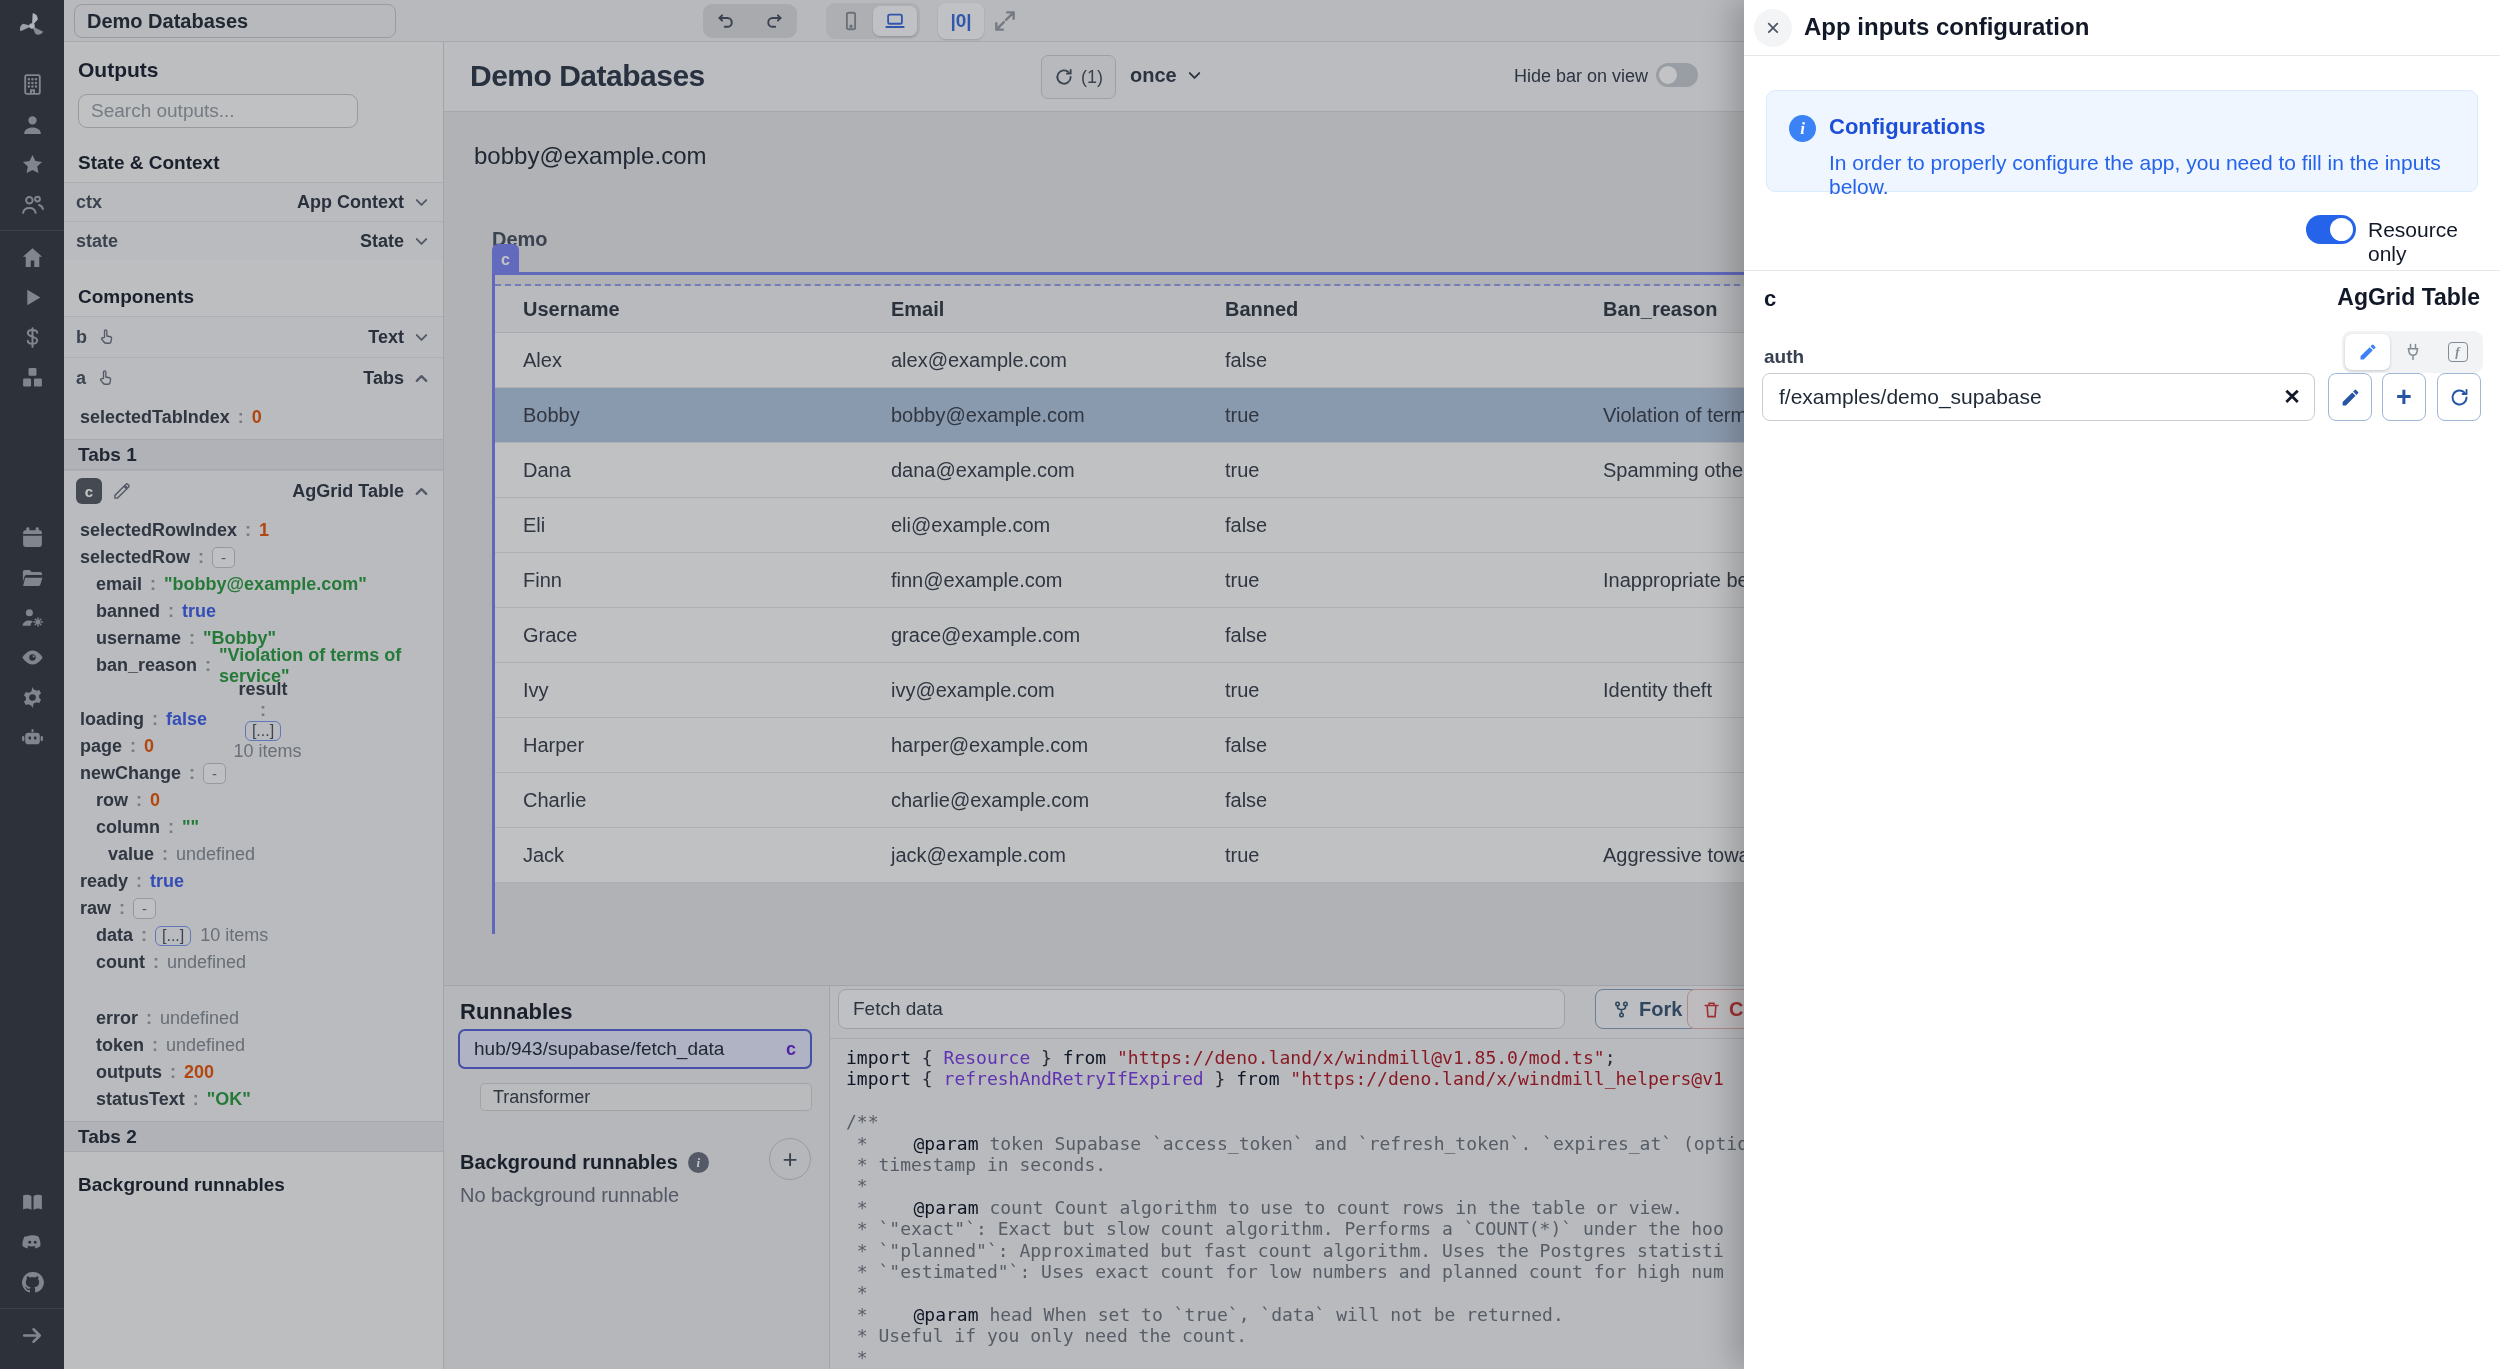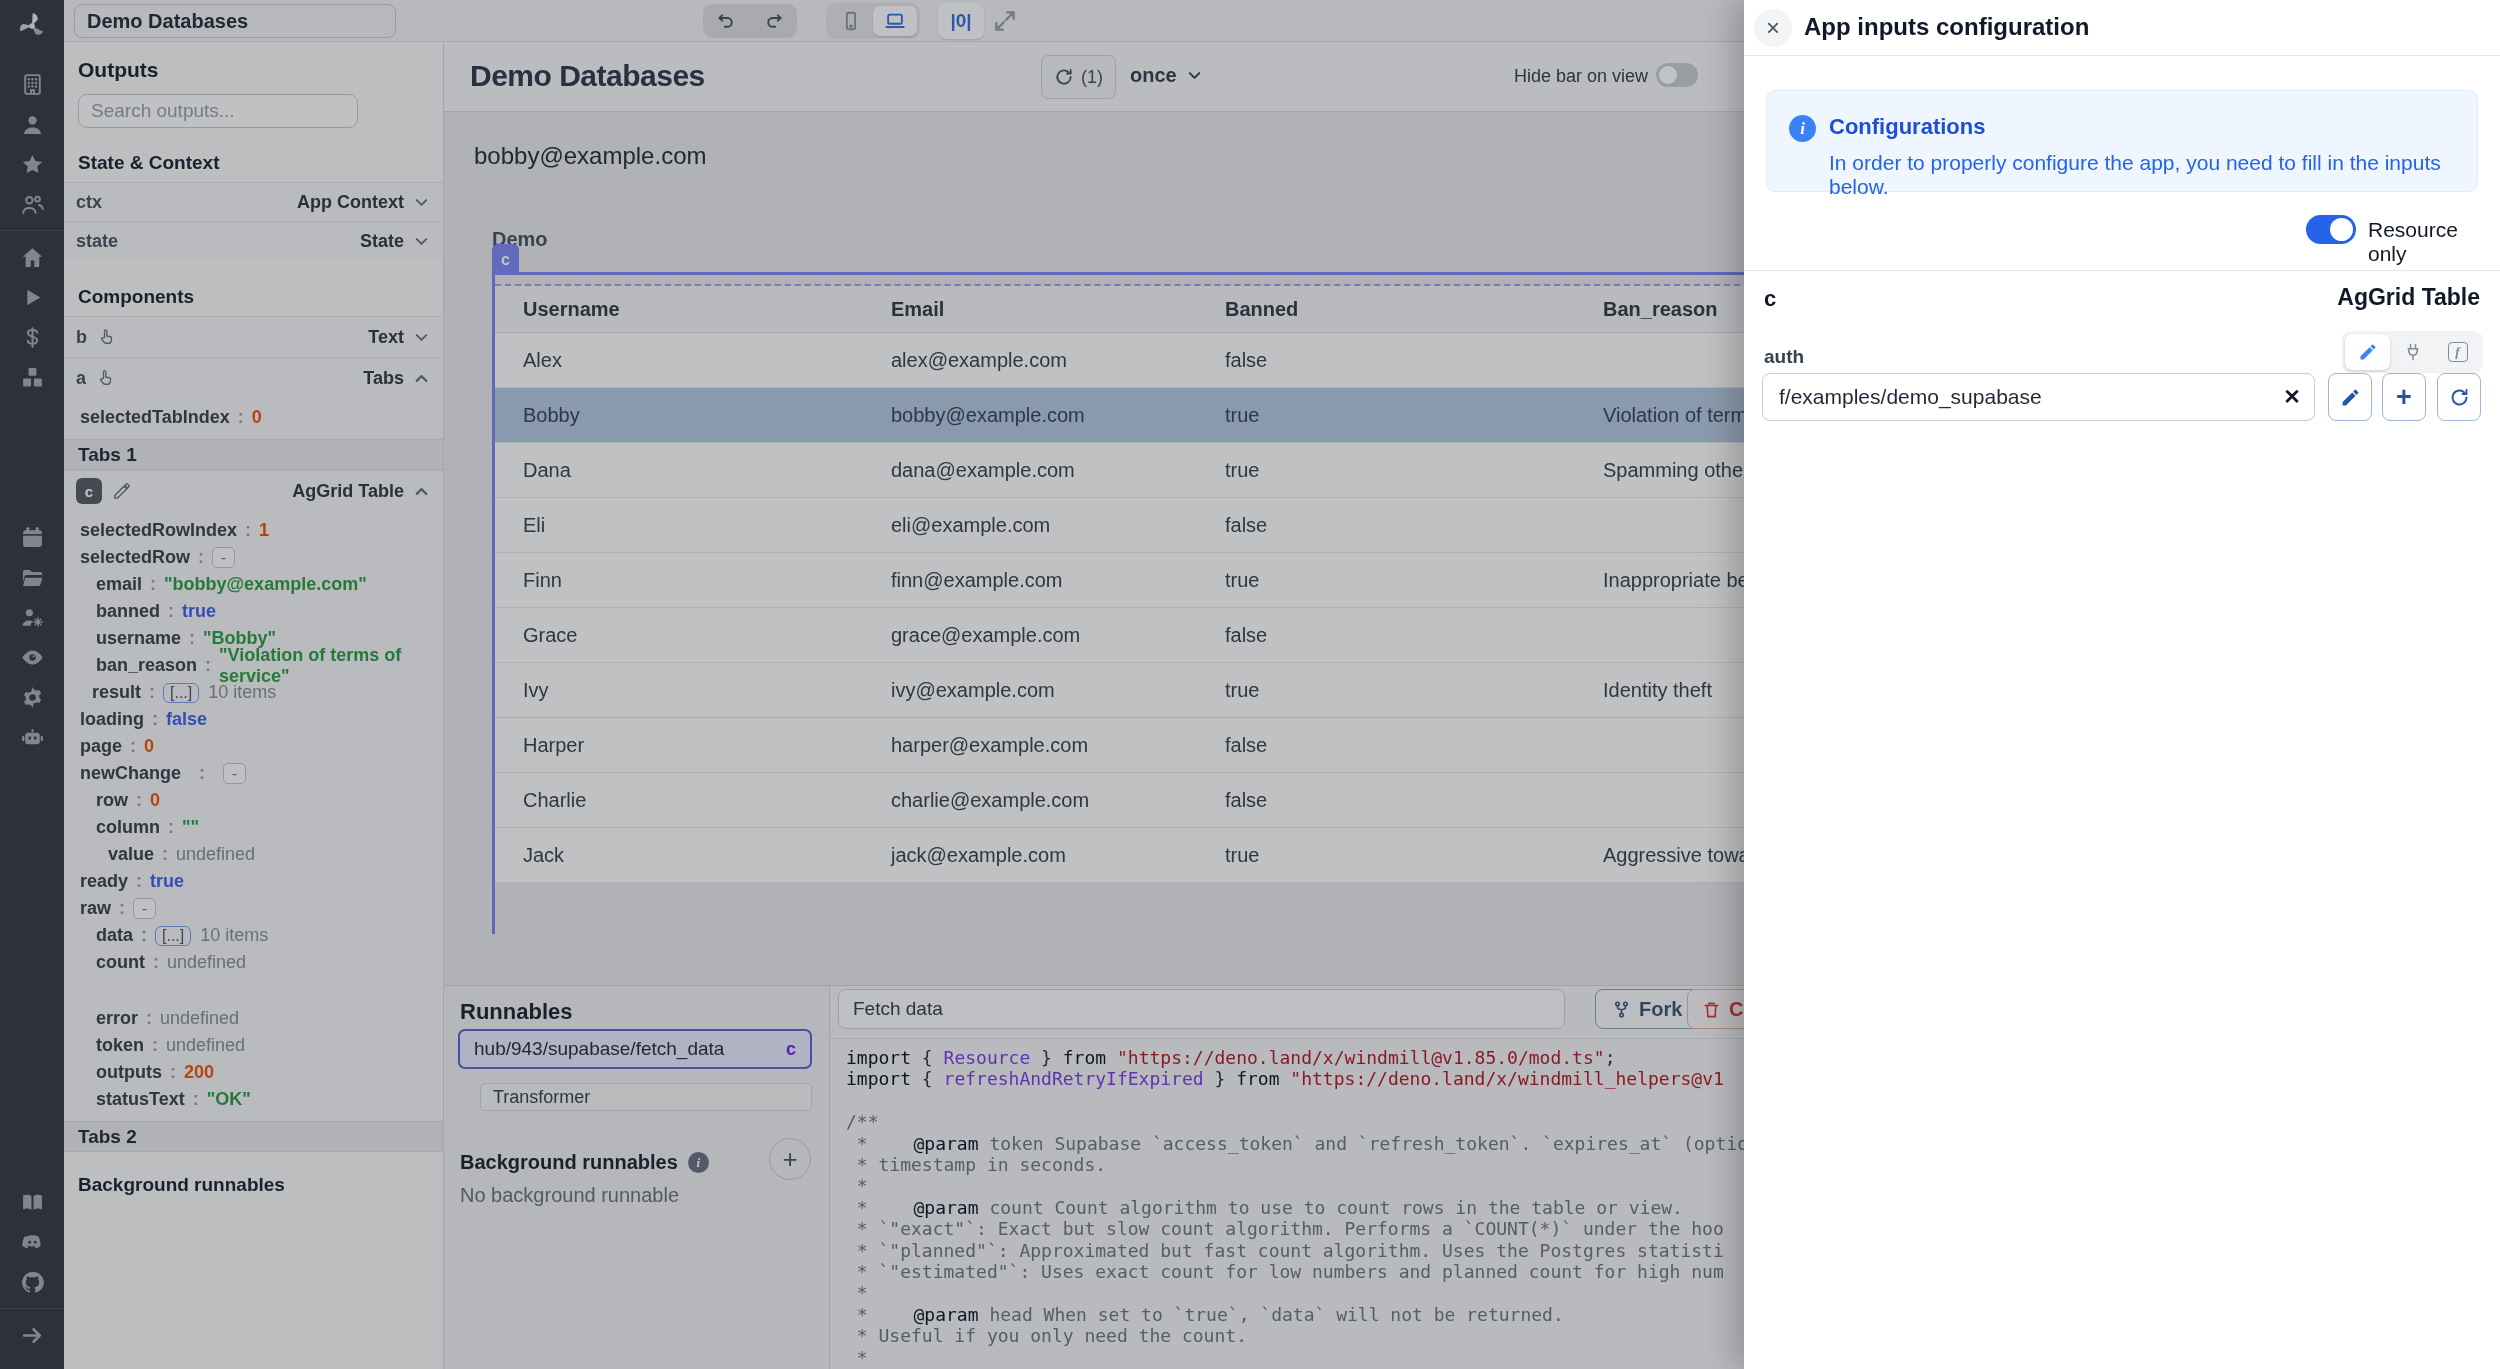--- a/index.html
+++ b/index.html
@@ -431,7 +431,7 @@
             <span class="colon">:</span>
             <span class="v-str">"Violation of terms of service"</span>
           </div>
-          <div class="kv" style="padding-left: 28px;">
+          <div class="kv" style="padding-left: 19px; flex-direction: column;">
             <span class="k">result</span>
             <span class="colon">:</span>
             <span class="v-items">[...]</span>

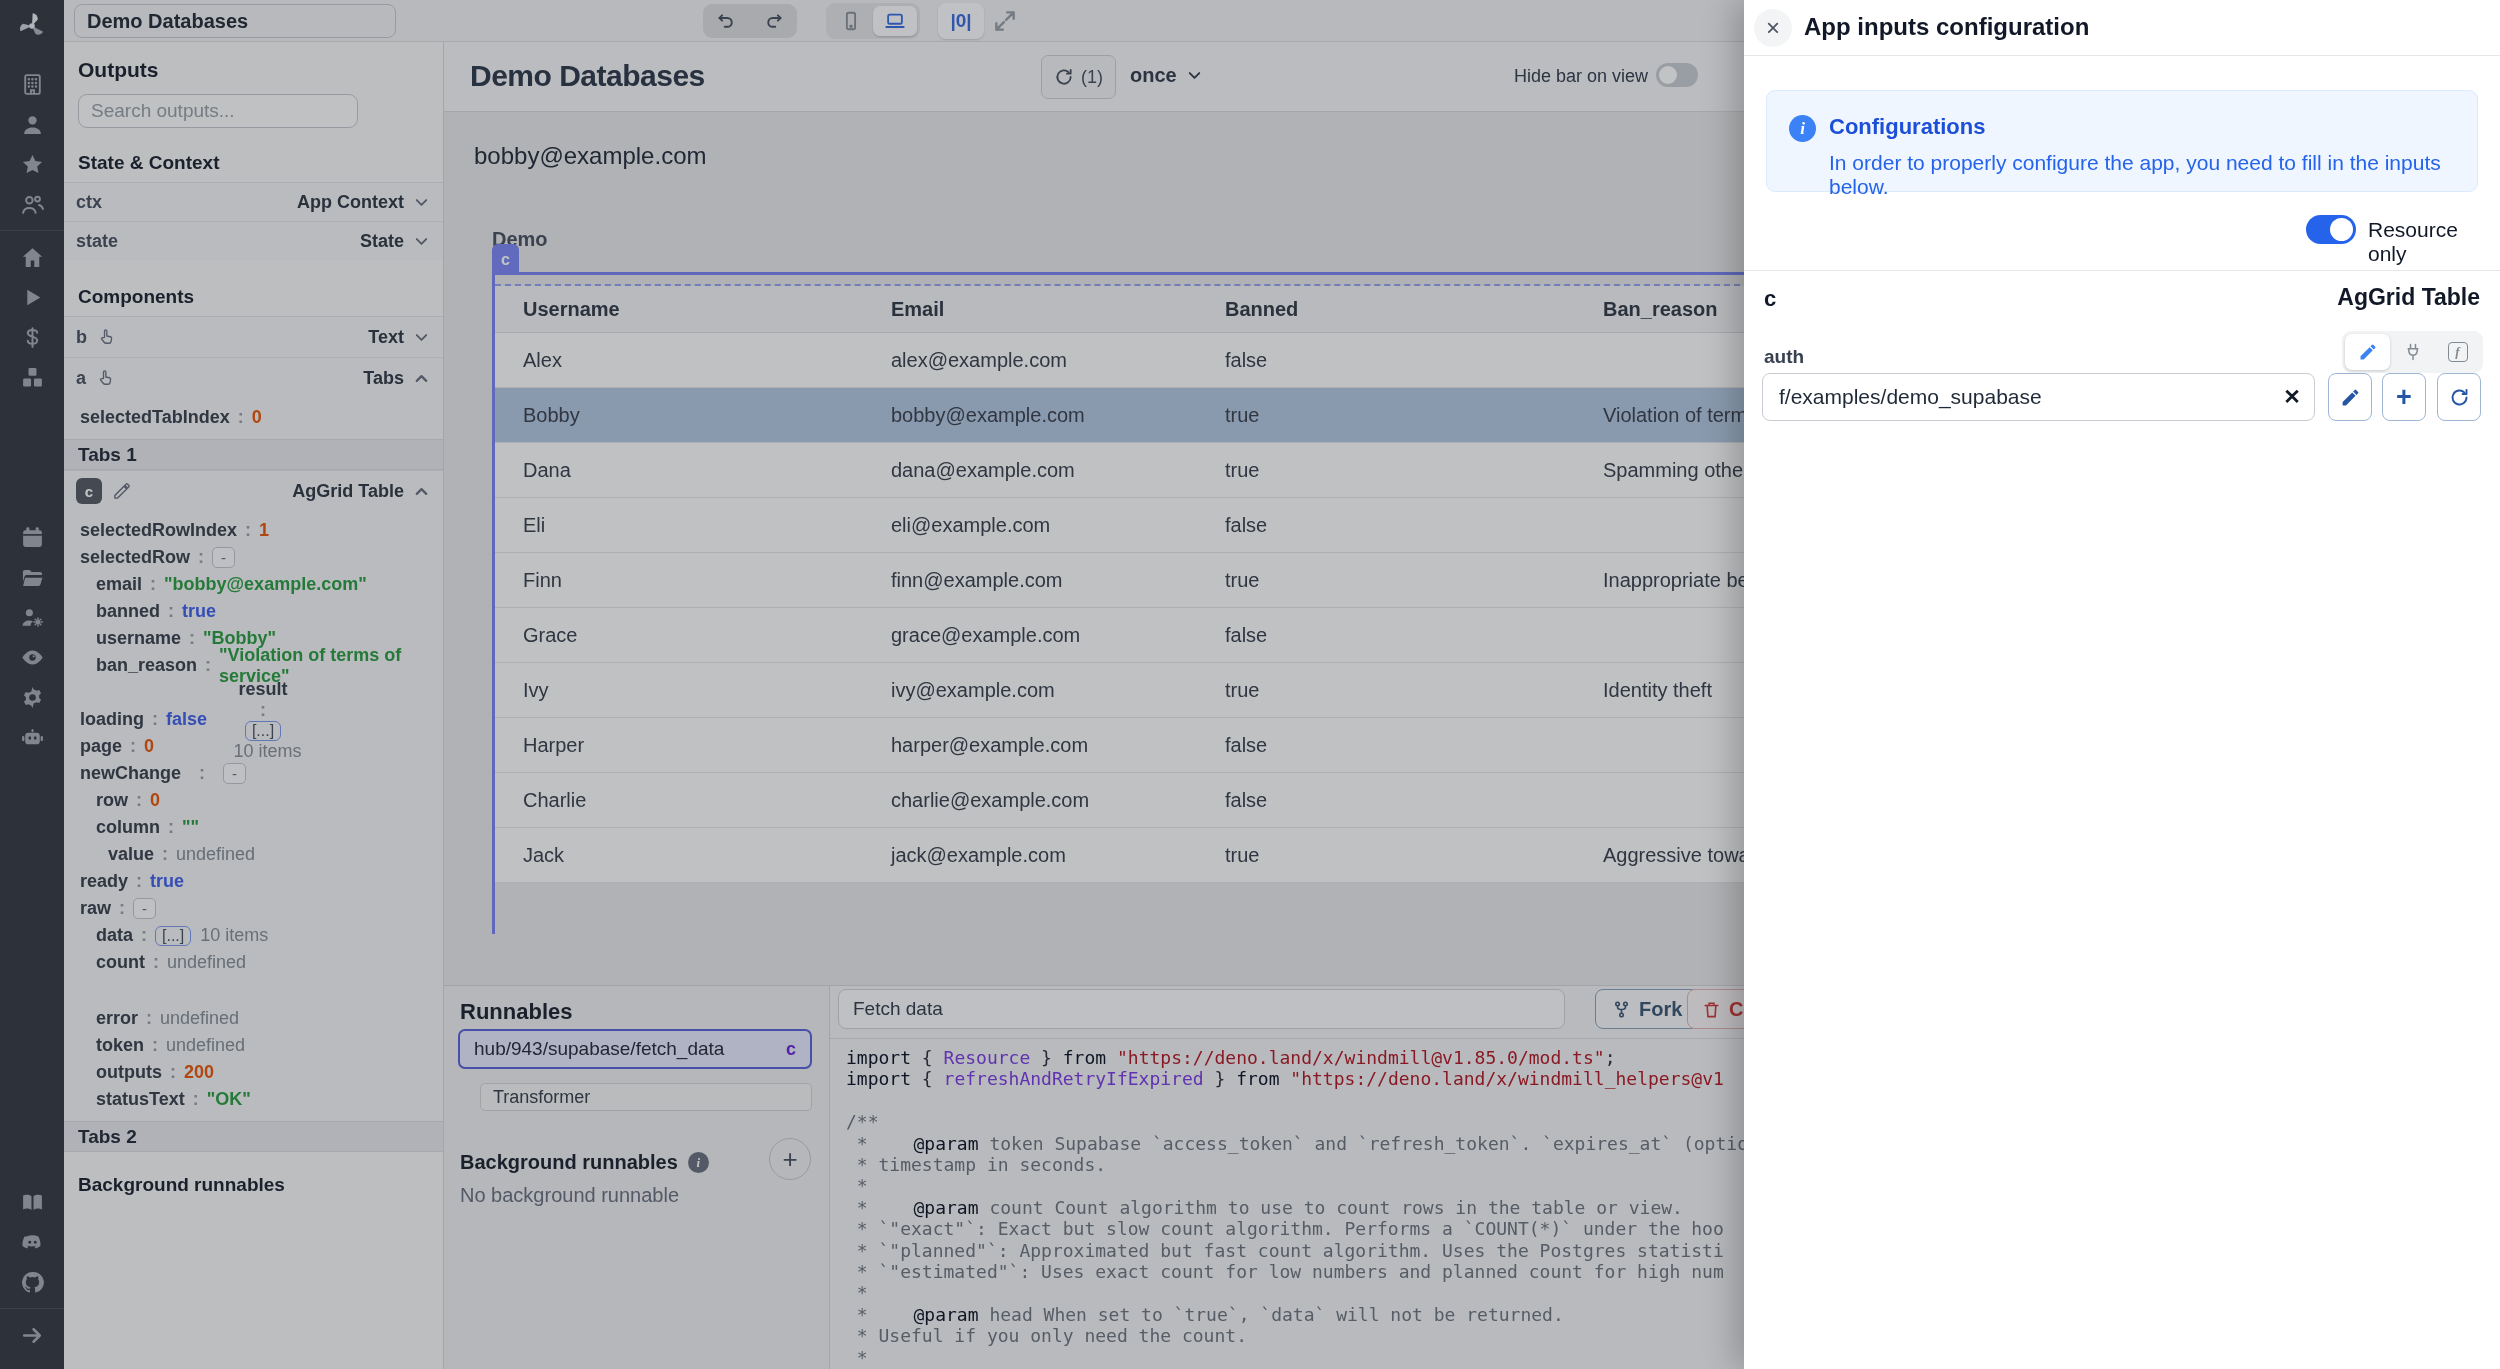--- a/index.html
+++ b/index.html
@@ -447,7 +447,7 @@
             <span class="colon">:</span>
             <span class="v-num">0</span>
           </div>
-          <div class="kv" style="padding-left: 16px; gap: 10px;">
+          <div class="kv" style="padding-left: 16px;">
             <span class="k">newChange</span>
             <span class="colon">:</span>
             <span class="v-box">-</span>

